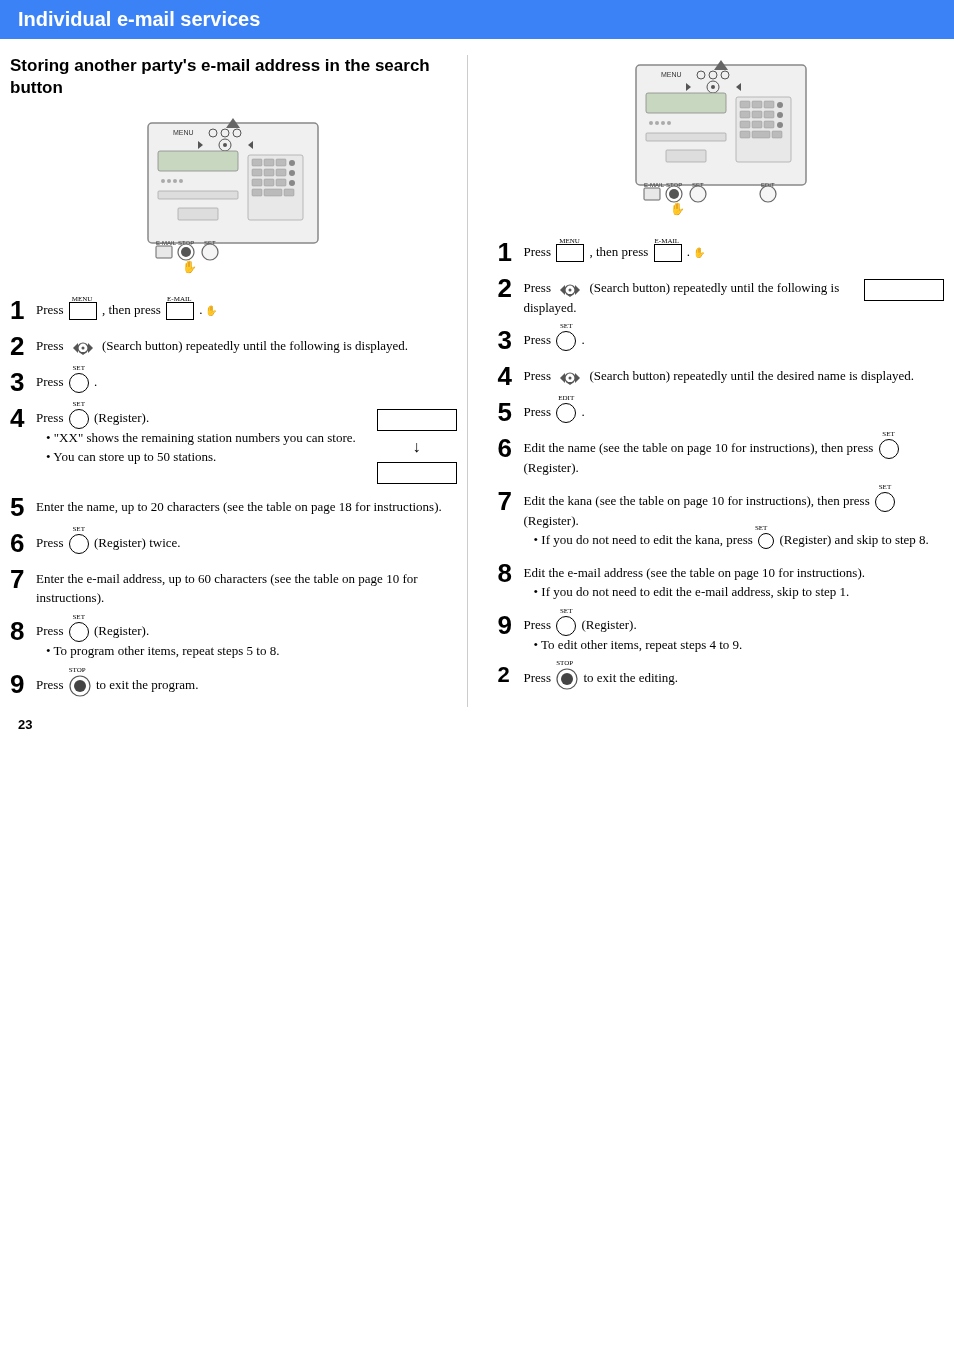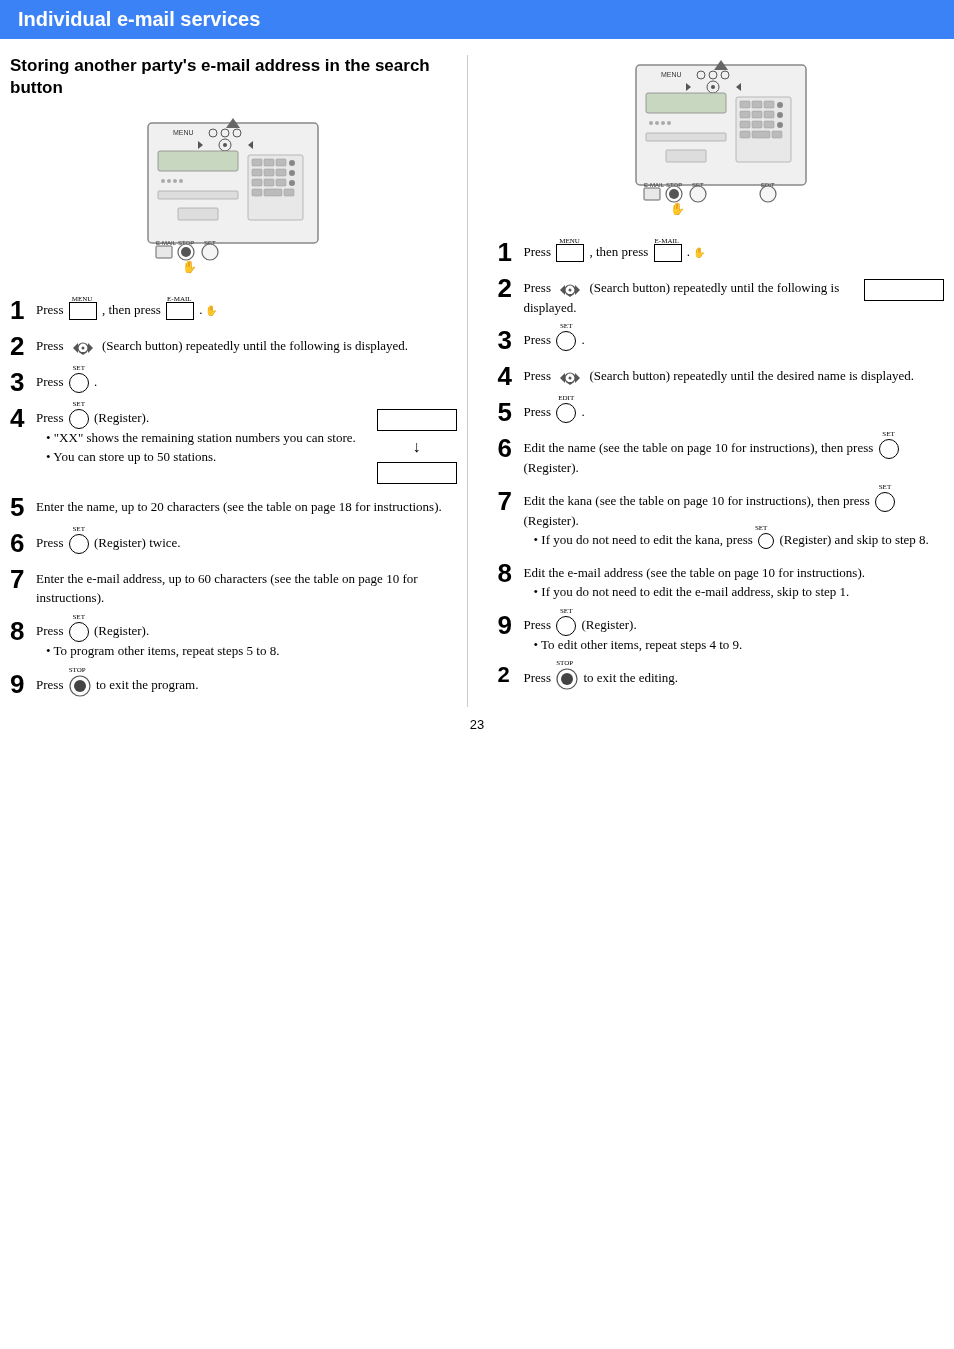--- a/index.html
+++ b/index.html
@@ -151,9 +151,10 @@
     }
 
     .page-num {
-      text-align: center;
+      text-align: left;
       padding: 10px 18px;
       font-size: 13px;
+      font-weight: bold;
     }
 
     

